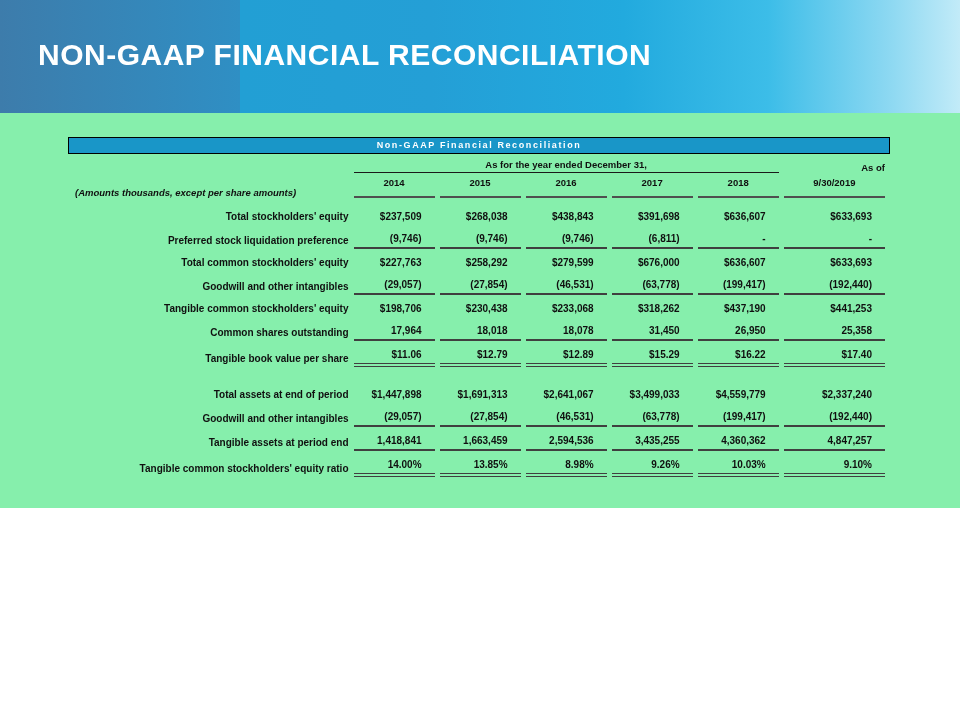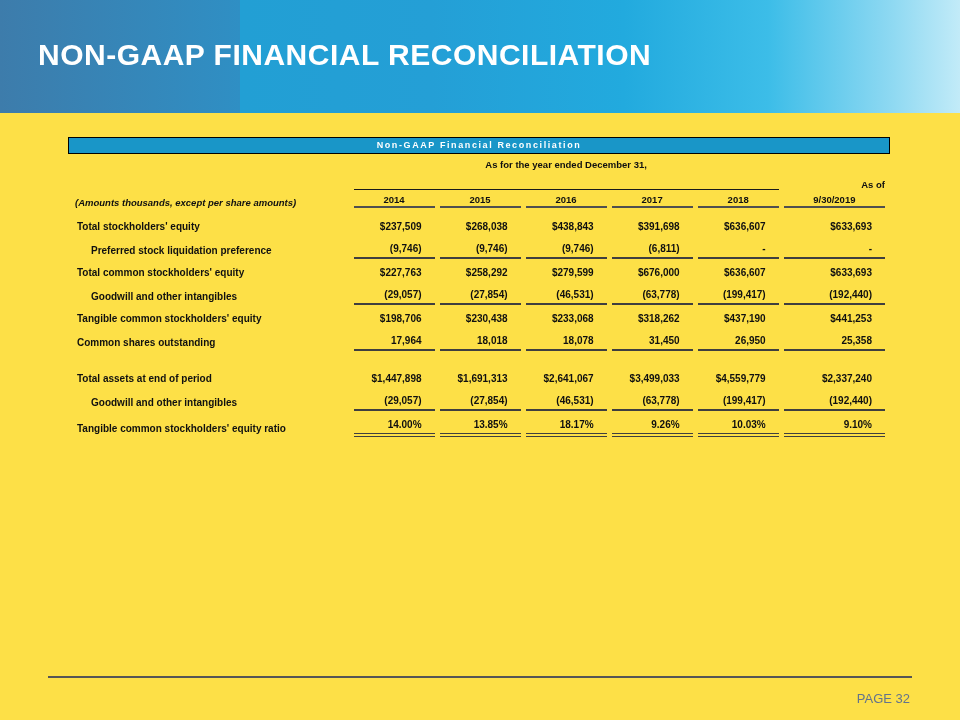--- a/index.html
+++ b/index.html
@@ -5,8 +5,8 @@
   html,body { margin:0; padding:0; }
   .slide {
     position: relative;
-    width: 960px; height: 720px;
-    background: #fde047;
+    width: 960px; height: 508px;
+    background: #86efac;
     font-family: "Liberation Sans", sans-serif;
     overflow: hidden;
     outline: 1px solid #c9c9c9;

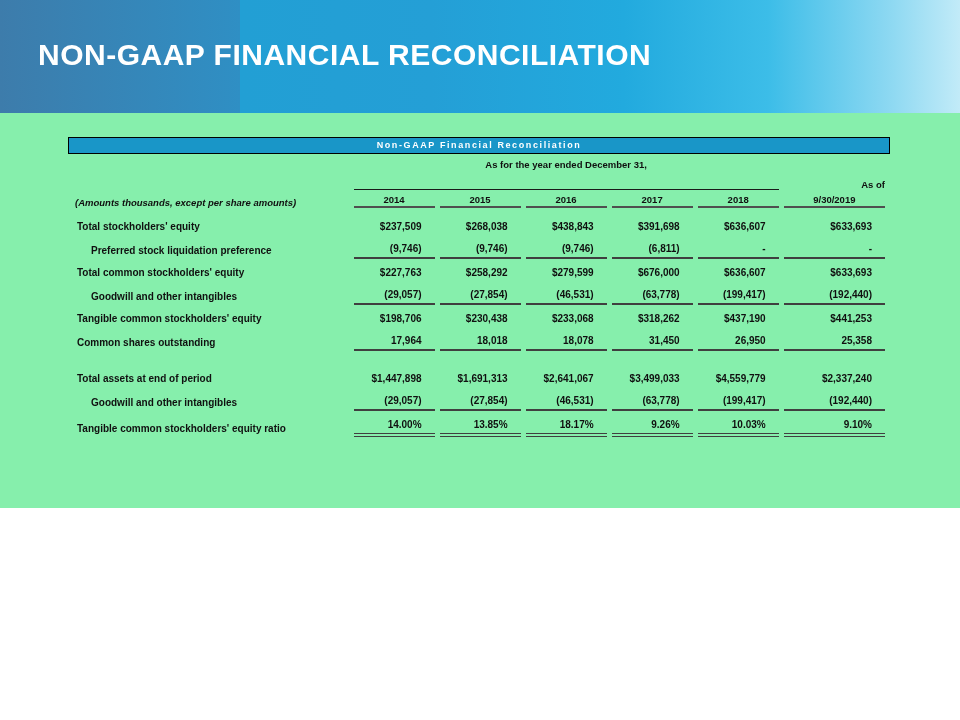--- a/index.html
+++ b/index.html
@@ -45,7 +45,7 @@
   td { vertical-align: bottom; padding: 0; }
 
   tr.hdr1 td { height: 16px; font-size: 9.5px; }
-  td.period  { text-align: center; border-bottom: 1.5px solid #1a1a1a; padding-bottom: 19px; }
+  td.period  { text-align: center; border-bottom: 1.5px solid #1a1a1a; padding-bottom: 2px; }
   td.asof    { text-align: right; }
   tr.hdr2 td { height: 15px; font-size: 9.5px; margin-top: 33px; }
   td.note    { font-style: italic; padding-left: 2px; white-space: nowrap; }

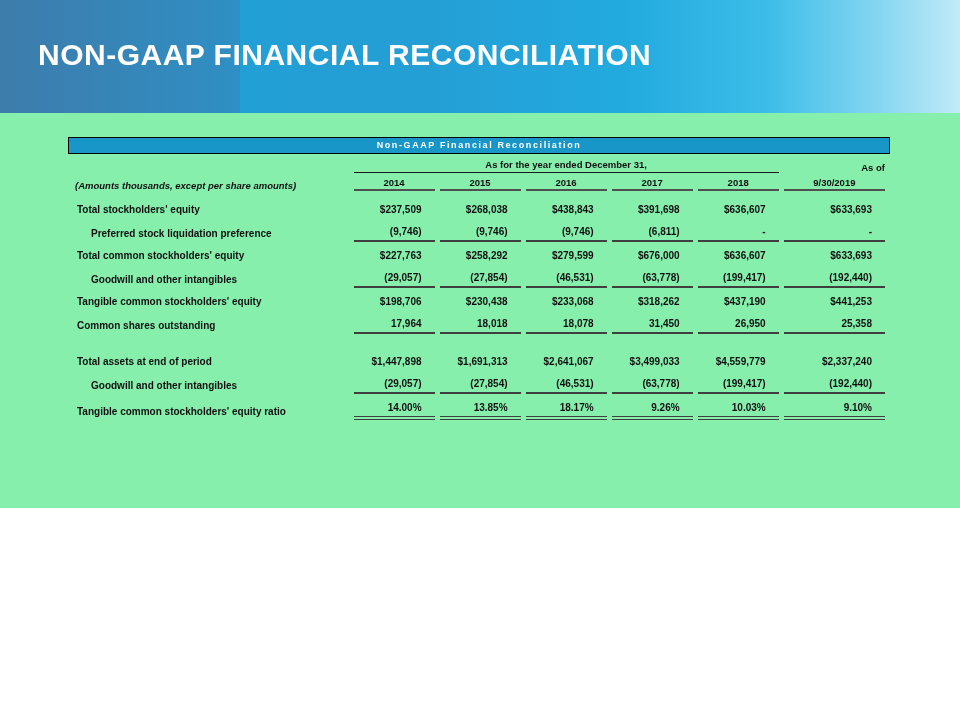--- a/index.html
+++ b/index.html
@@ -49,7 +49,7 @@
   td.asof    { text-align: right; }
   tr.hdr2 td { height: 15px; font-size: 9.5px; margin-top: 33px; }
   td.note    { font-style: italic; padding-left: 2px; white-space: nowrap; }
-  td.yr      { text-align: center; border-bottom: 2.5px solid #4f4f4f; padding-bottom: 1px; }
+  td.yr      { text-align: center; border-bottom: 2.5px solid #4f4f4f; padding-bottom: 8px; }
 
   tr.data td { height: 19px; padding-bottom: 3px; }
   tr.data.first td { height: 24px; }

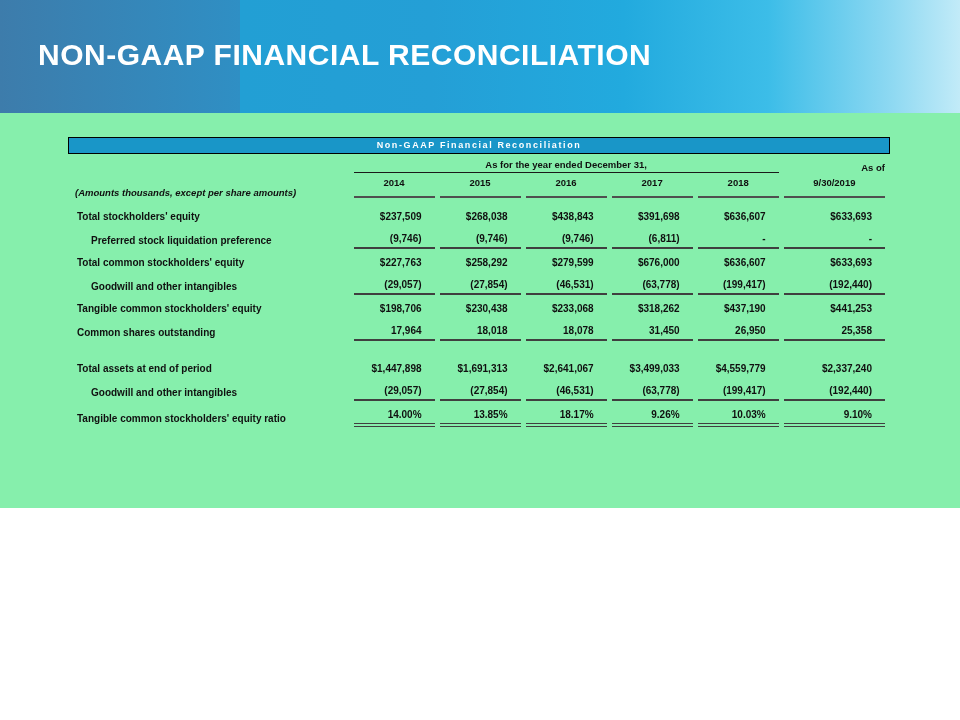--- a/index.html
+++ b/index.html
@@ -53,7 +53,7 @@
 
   tr.data td { height: 19px; padding-bottom: 3px; }
   tr.data.first td { height: 24px; }
-  td.lbl       { padding-left: 4px; white-space: nowrap; }
+  td.lbl       { padding-left: 4px; white-space: nowrap; text-align: right; }
   td.lbl.ind   { padding-left: 18px; }
   td.val       { text-align: right; padding-right: 13px; white-space: nowrap; }
   tr.rule td.val { border-bottom: 2px solid #3f3f3f; }

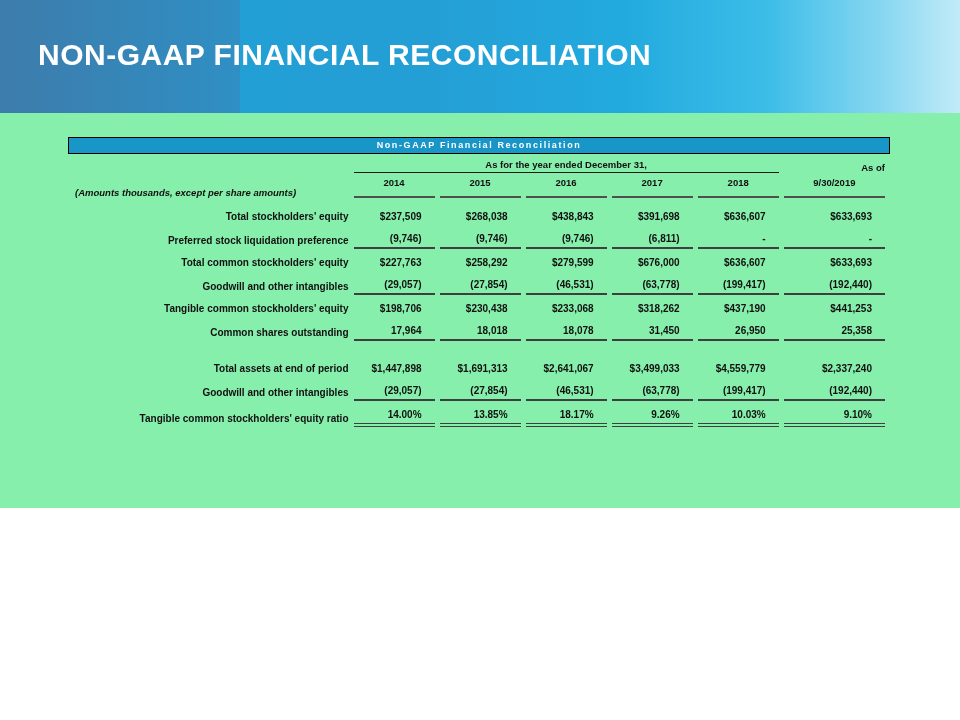--- a/index.html
+++ b/index.html
@@ -171,6 +171,15 @@
           <td class="val">26,950</td>
           <td class="val">25,358</td>
         </tr>
+        <tr class="data dbl">
+          <td class="lbl">Tangible book value per share</td>
+          <td class="val">$11.06</td>
+          <td class="val">$12.79</td>
+          <td class="val">$12.89</td>
+          <td class="val">$15.29</td>
+          <td class="val">$16.22</td>
+          <td class="val">$17.40</td>
+        </tr>
 
         <tr class="spacer">
             <td colspan="7"></td>

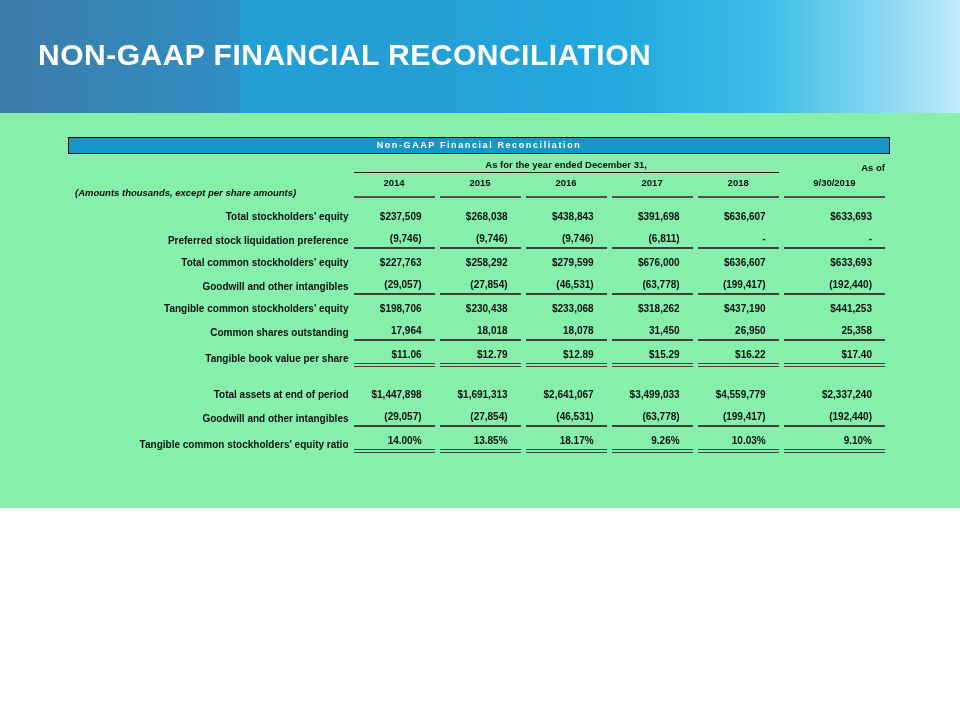--- a/index.html
+++ b/index.html
@@ -203,6 +203,15 @@
           <td class="val">(199,417)</td>
           <td class="val">(192,440)</td>
         </tr>
+        <tr class="data rule">
+          <td class="lbl">Tangible assets at period end</td>
+          <td class="val">1,418,841</td>
+          <td class="val">1,663,459</td>
+          <td class="val">2,594,536</td>
+          <td class="val">3,435,255</td>
+          <td class="val">4,360,362</td>
+          <td class="val">4,847,257</td>
+        </tr>
         <tr class="data dbl">
           <td class="lbl">Tangible common stockholders' equity ratio</td>
           <td class="val">14.00%</td>

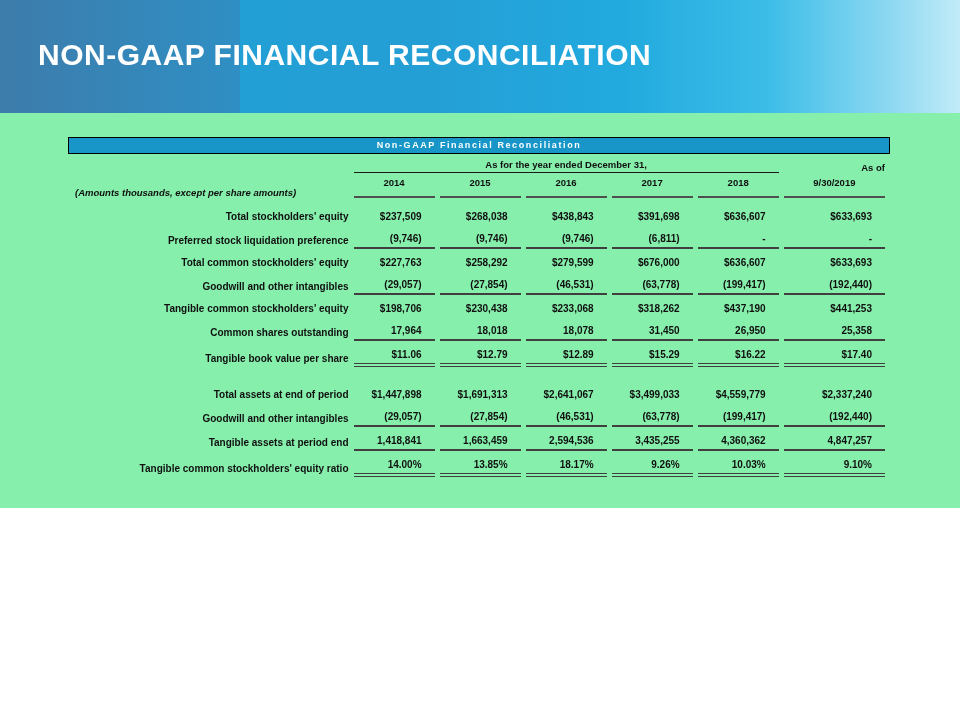--- a/index.html
+++ b/index.html
@@ -216,7 +216,7 @@
           <td class="lbl">Tangible common stockholders' equity ratio</td>
           <td class="val">14.00%</td>
           <td class="val">13.85%</td>
-          <td class="val">18.17%</td>
+          <td class="val">8.98%</td>
           <td class="val">9.26%</td>
           <td class="val">10.03%</td>
           <td class="val">9.10%</td>

